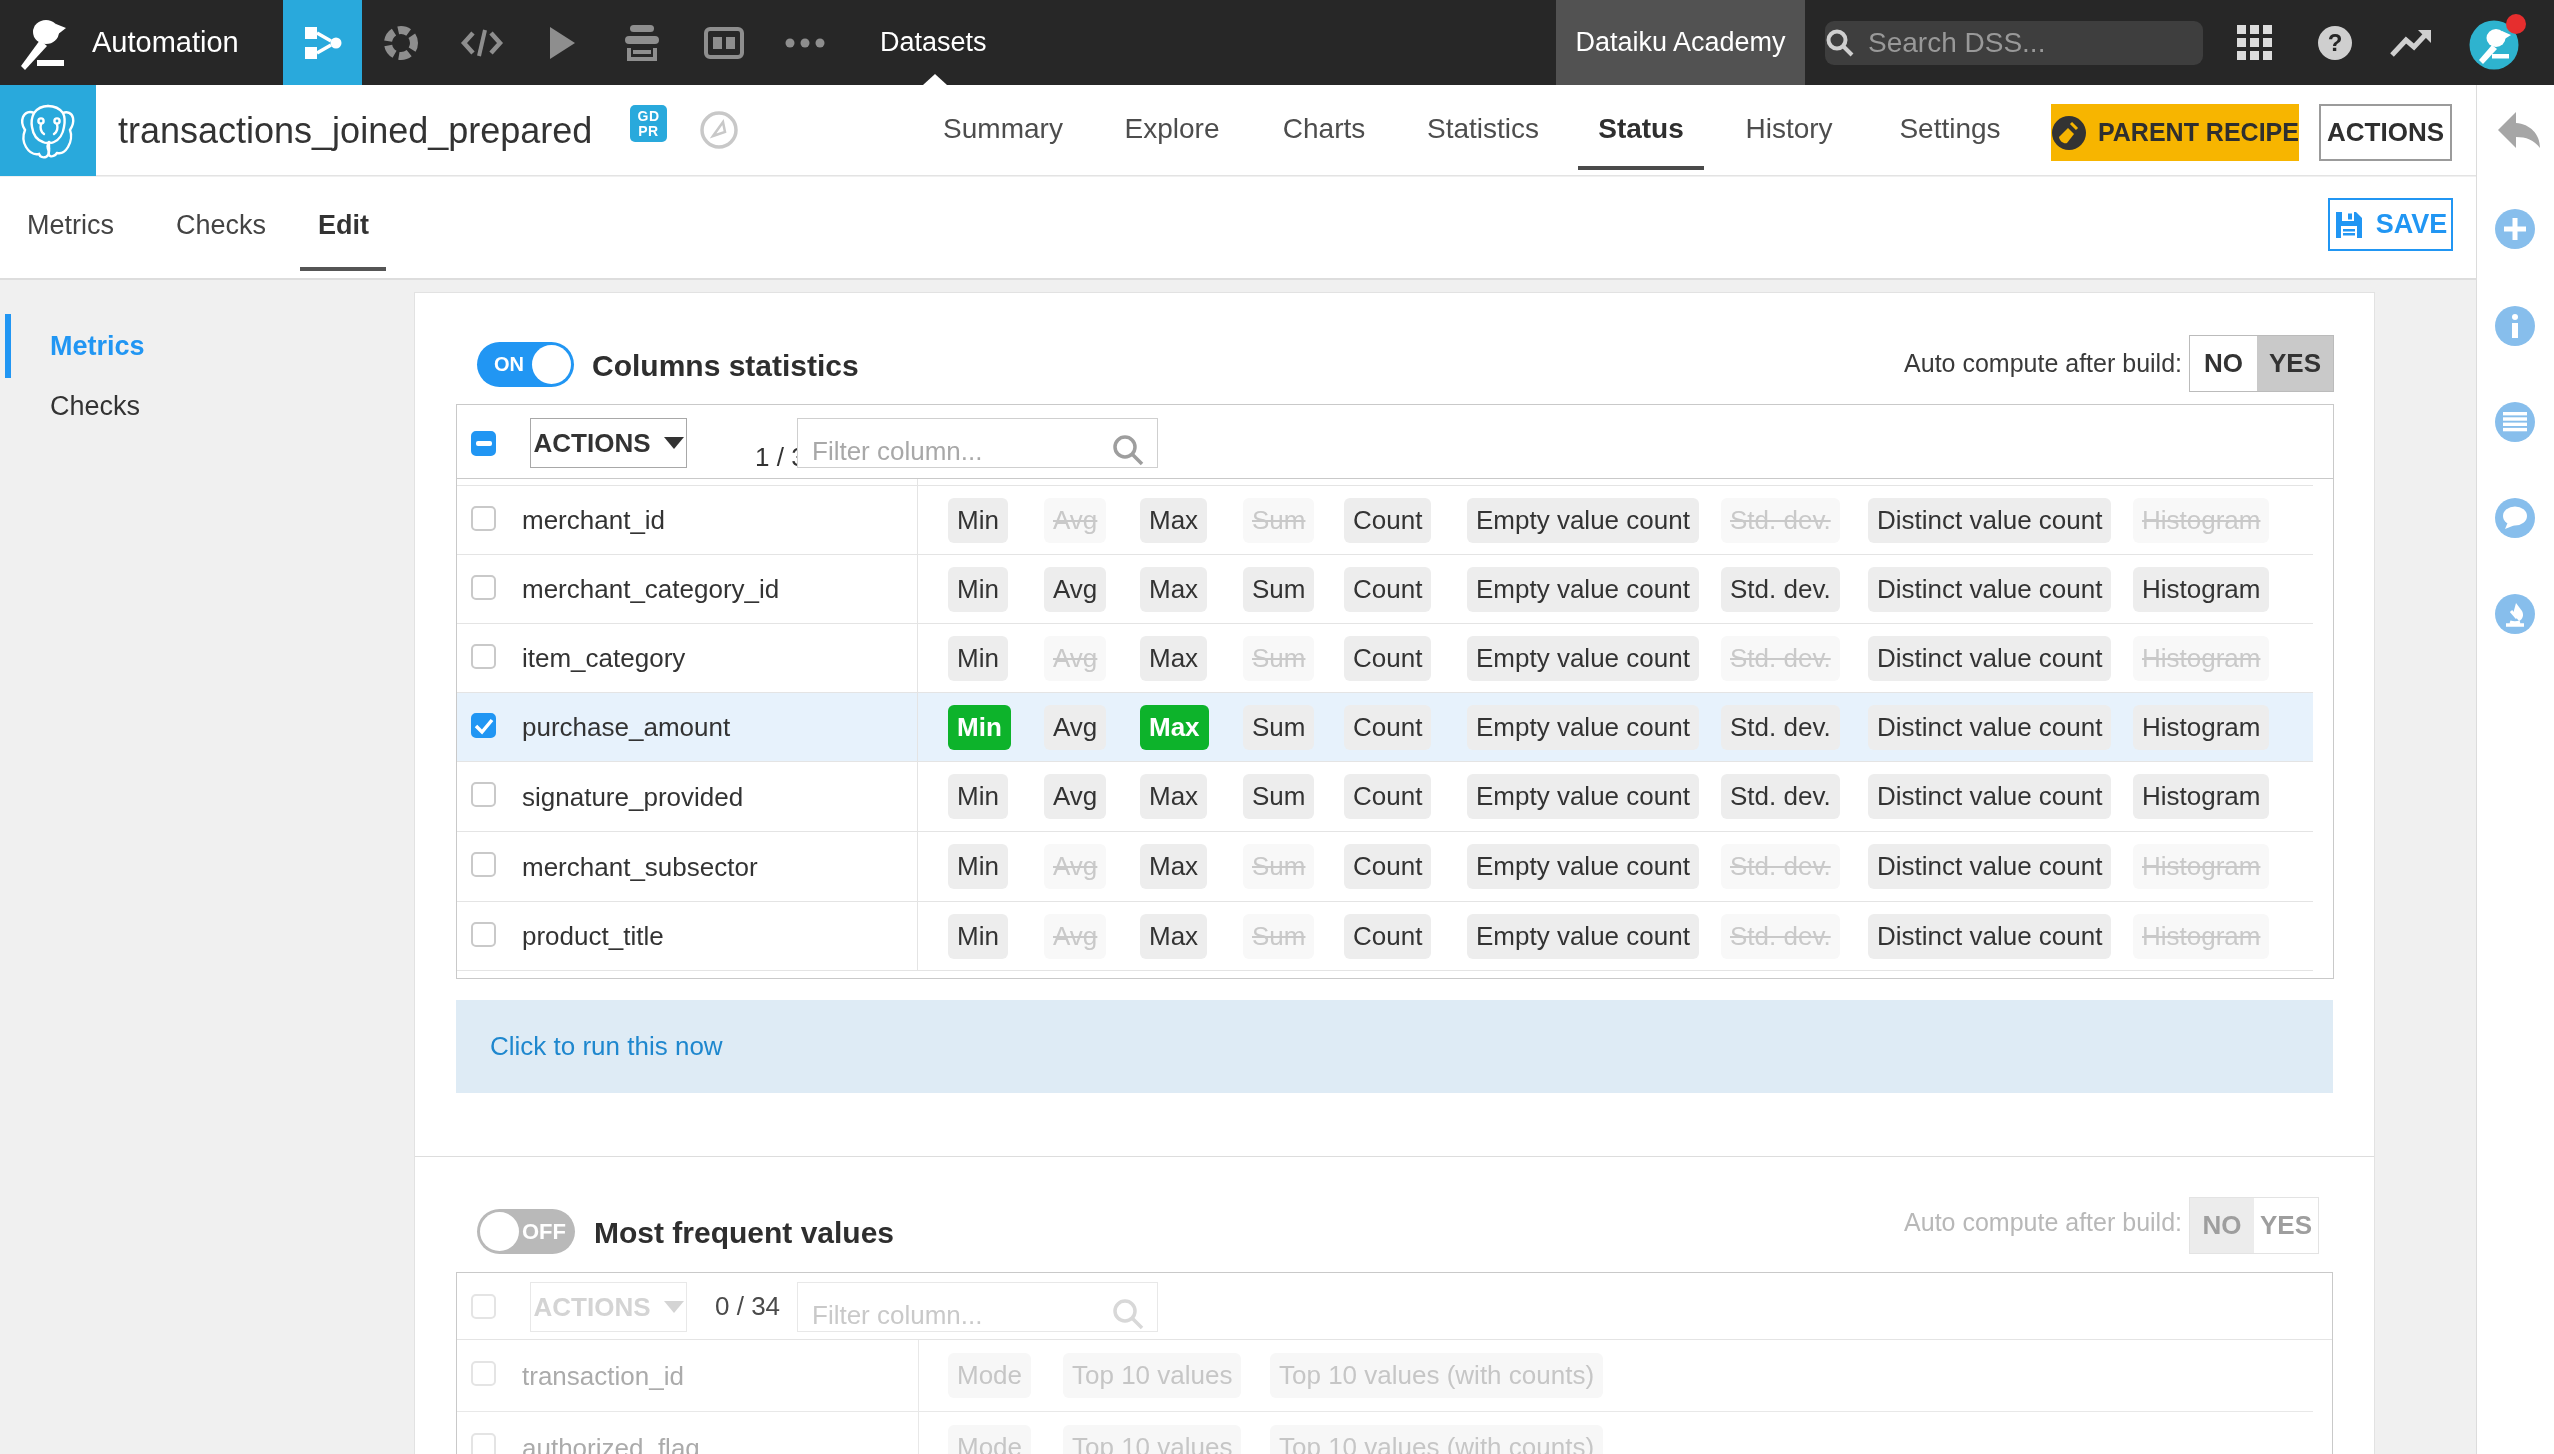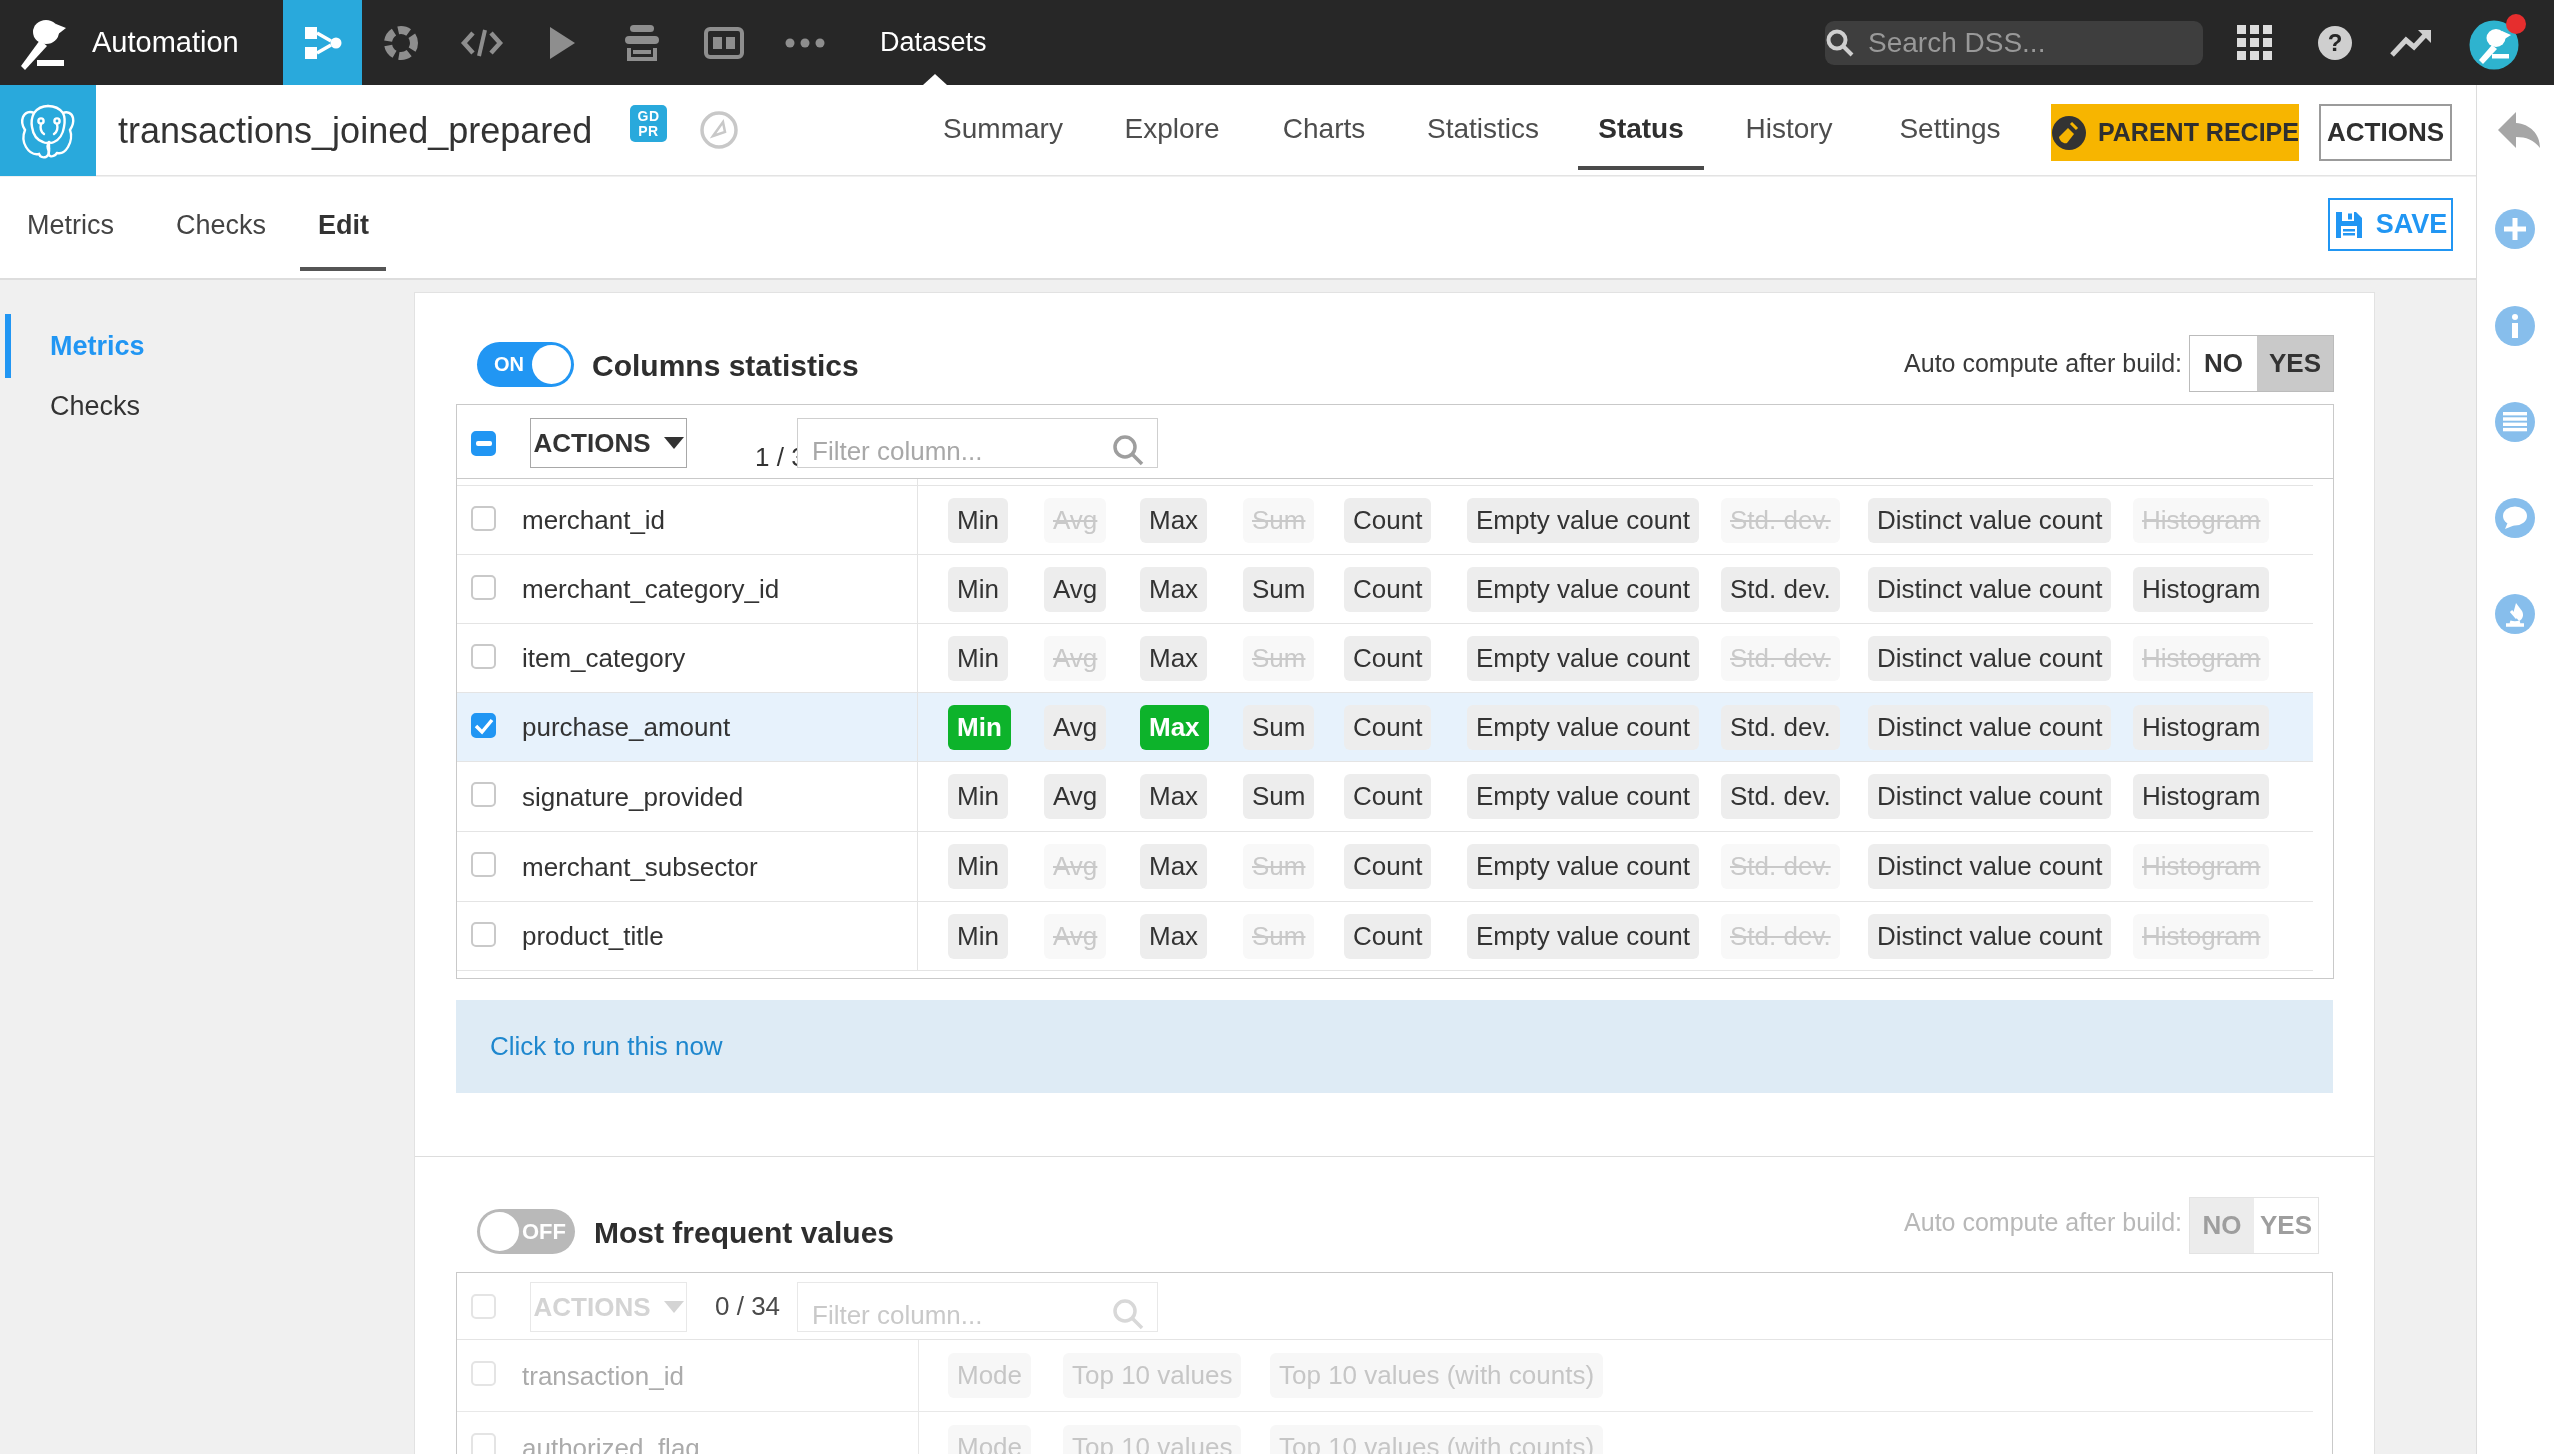--- a/index.html
+++ b/index.html
@@ -125,6 +125,7 @@
     </div>
 <div class="ttl" style="left:880px;font-size:27px;">Datasets</div>
 <div id="dscaret"></div>
+<div id="academy">Dataiku Academy</div>
 <div id="searchbox">
       <svg width="30" height="30" viewBox="0 0 30 30" style="">
         <circle cx="12" cy="12" r="8.5" fill="none" stroke="#cfcfcf" stroke-width="4"></circle>

